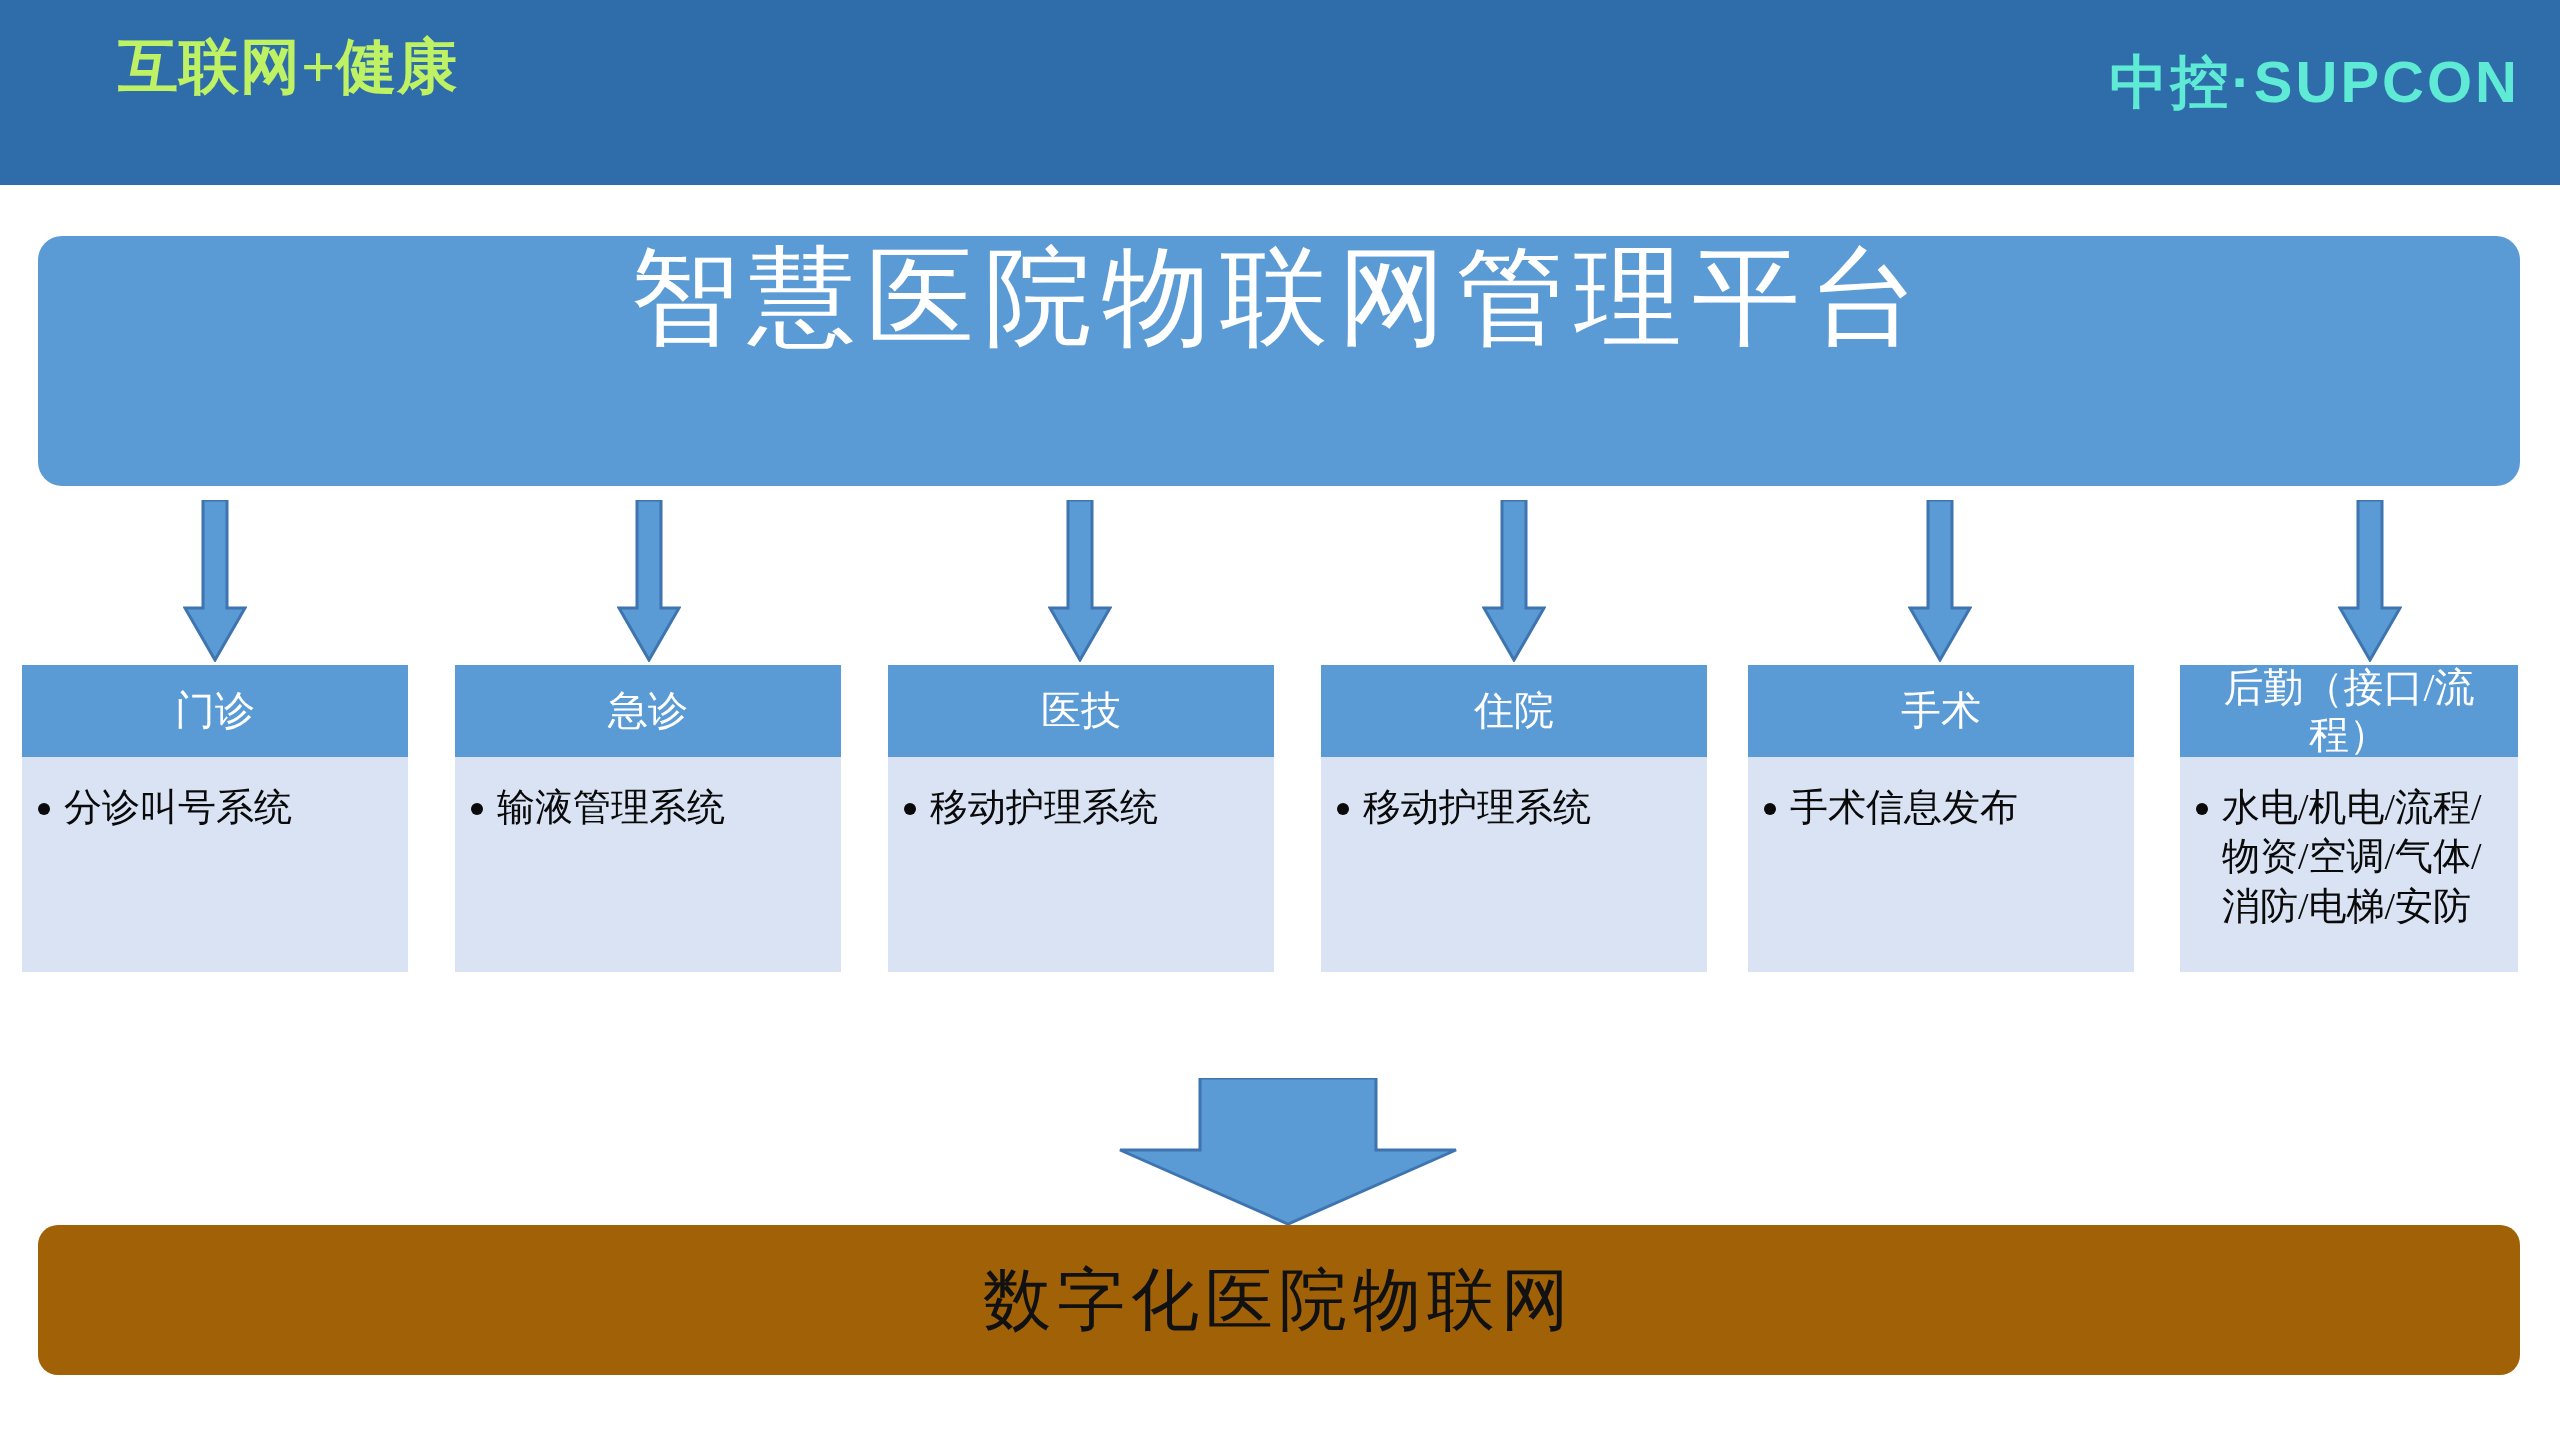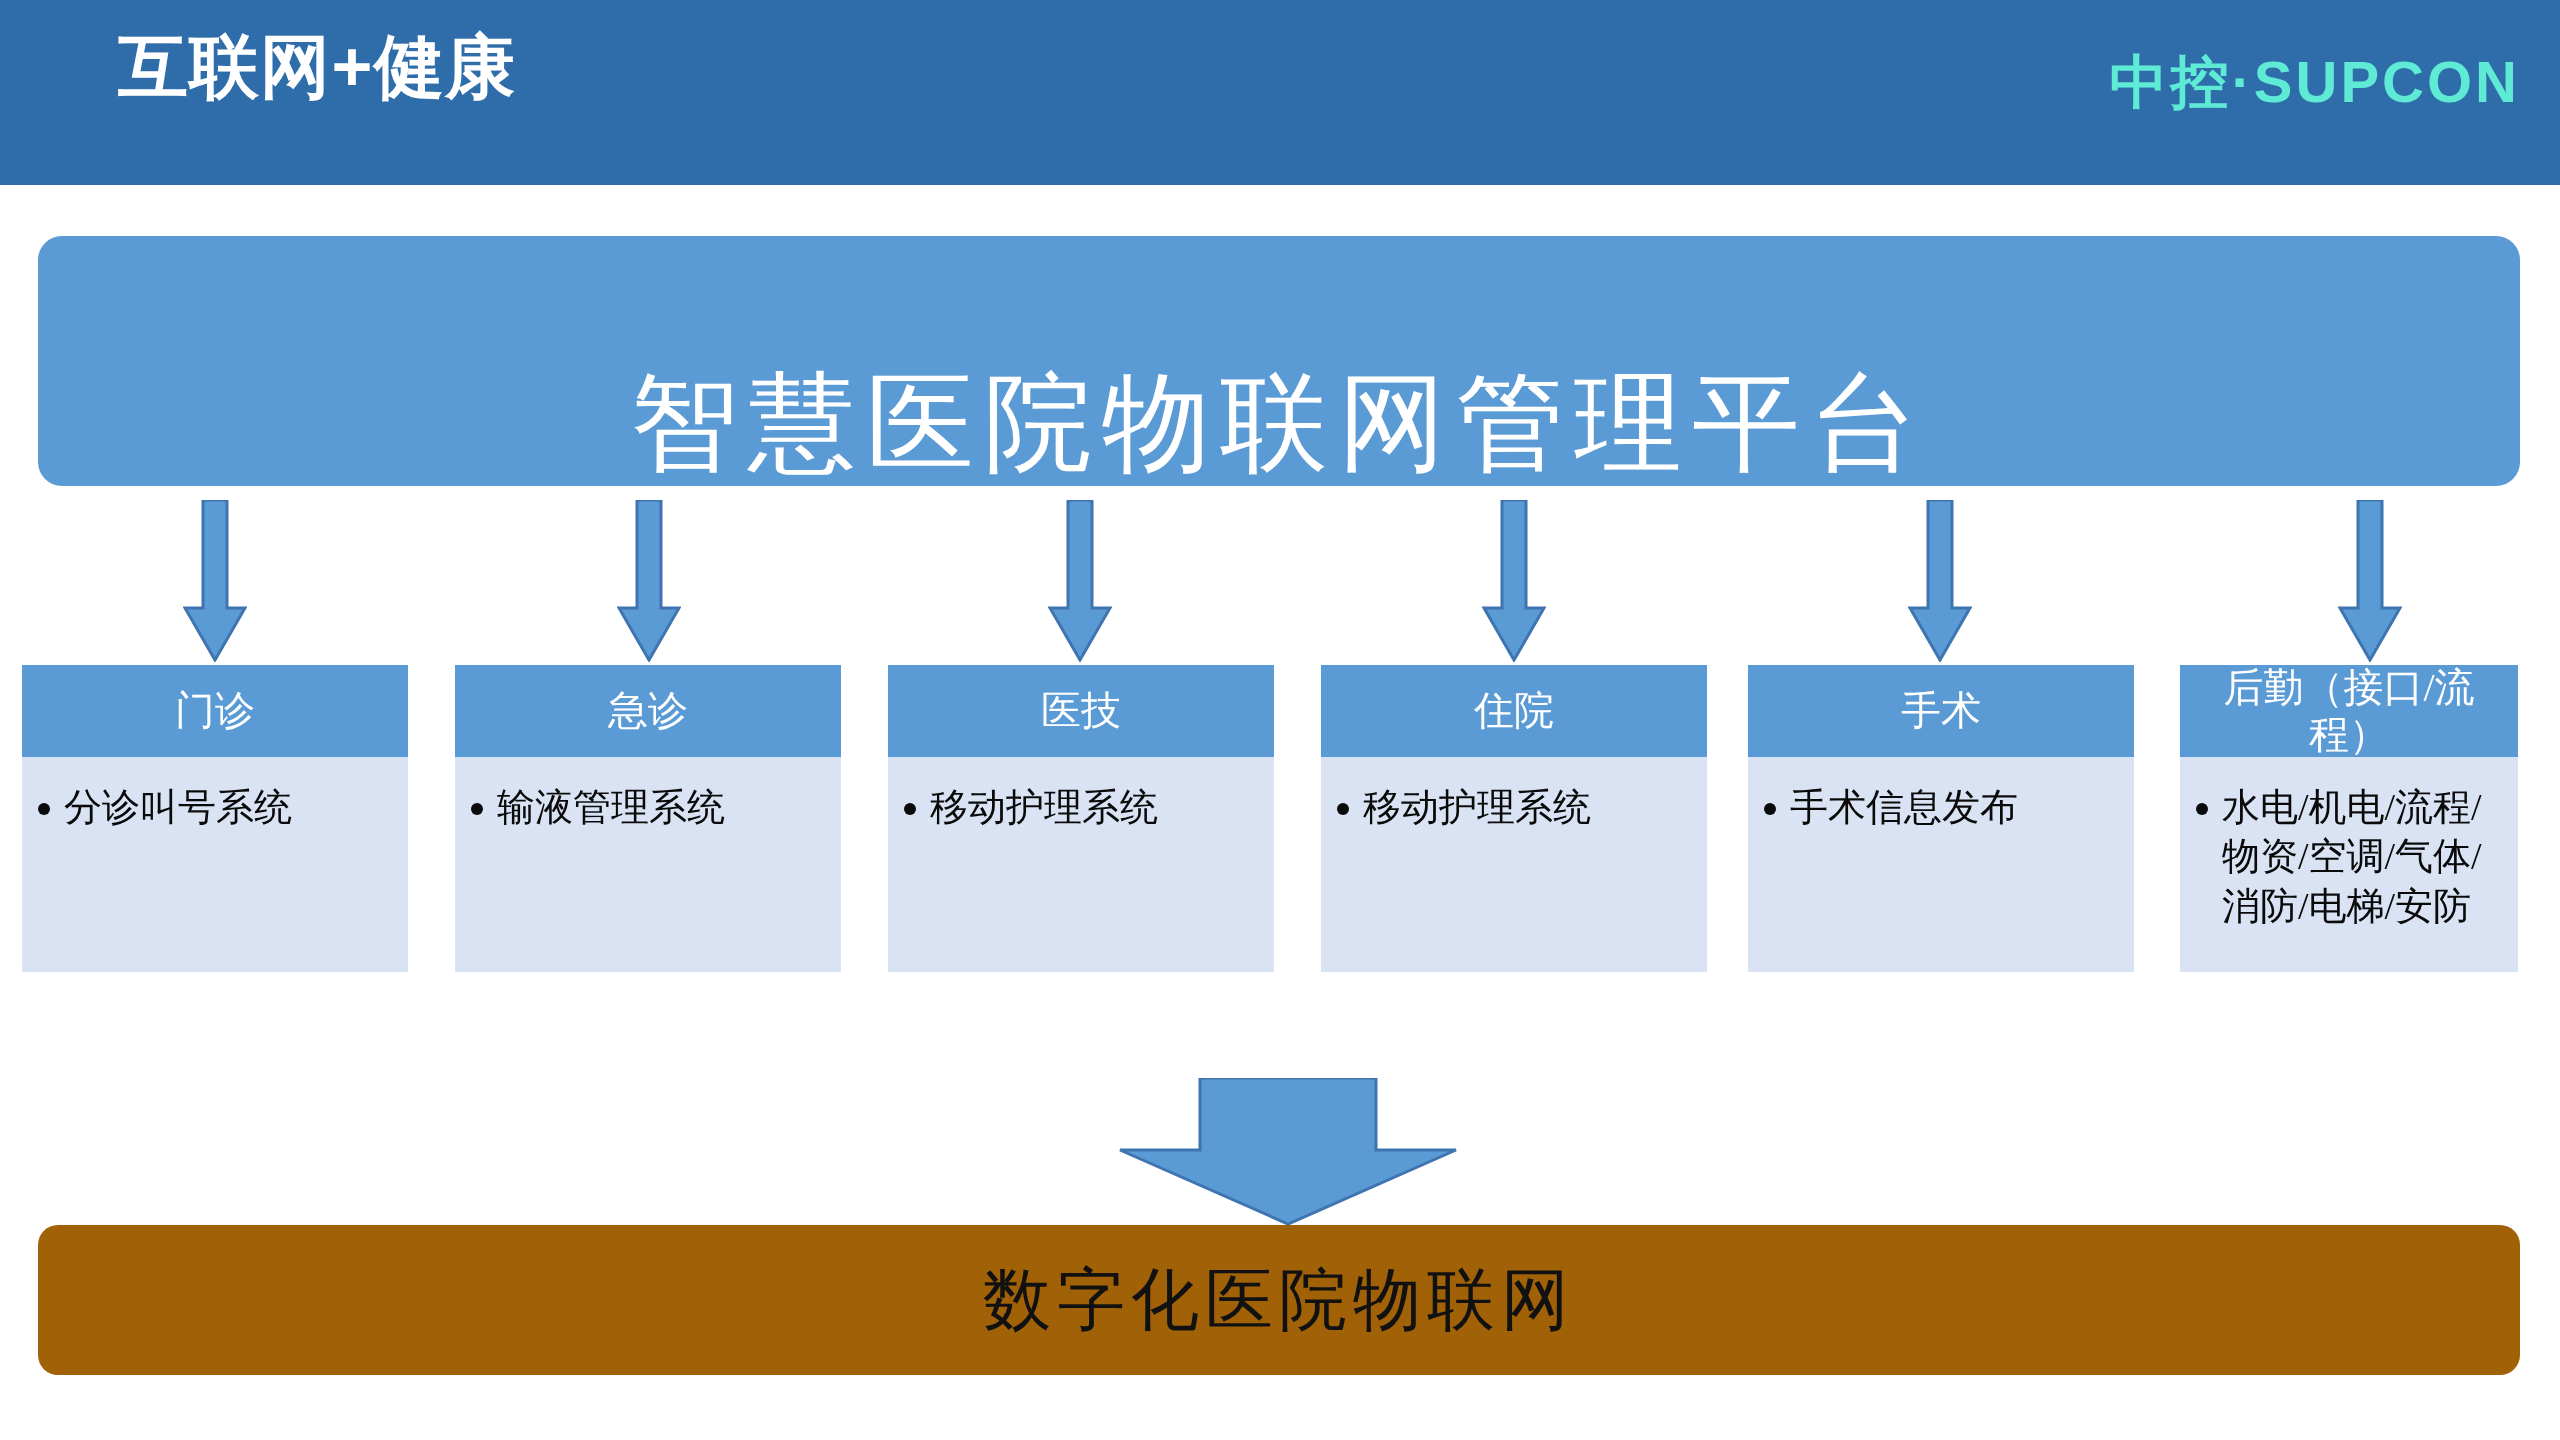--- a/index.html
+++ b/index.html
@@ -18,8 +18,8 @@
   }
   .banner-title {
     position:absolute; left:118px; top:34px;
-    font-family:Liberation Mono, monospace;
-    font-weight:700; font-size:70px; color:#ffffff;
+    font-family:Liberation Serif, serif;
+    font-weight:700; font-size:60px; color:#bef264;
     letter-spacing:1px; line-height:1.1; white-space:nowrap;
   }
   .brand-logo {

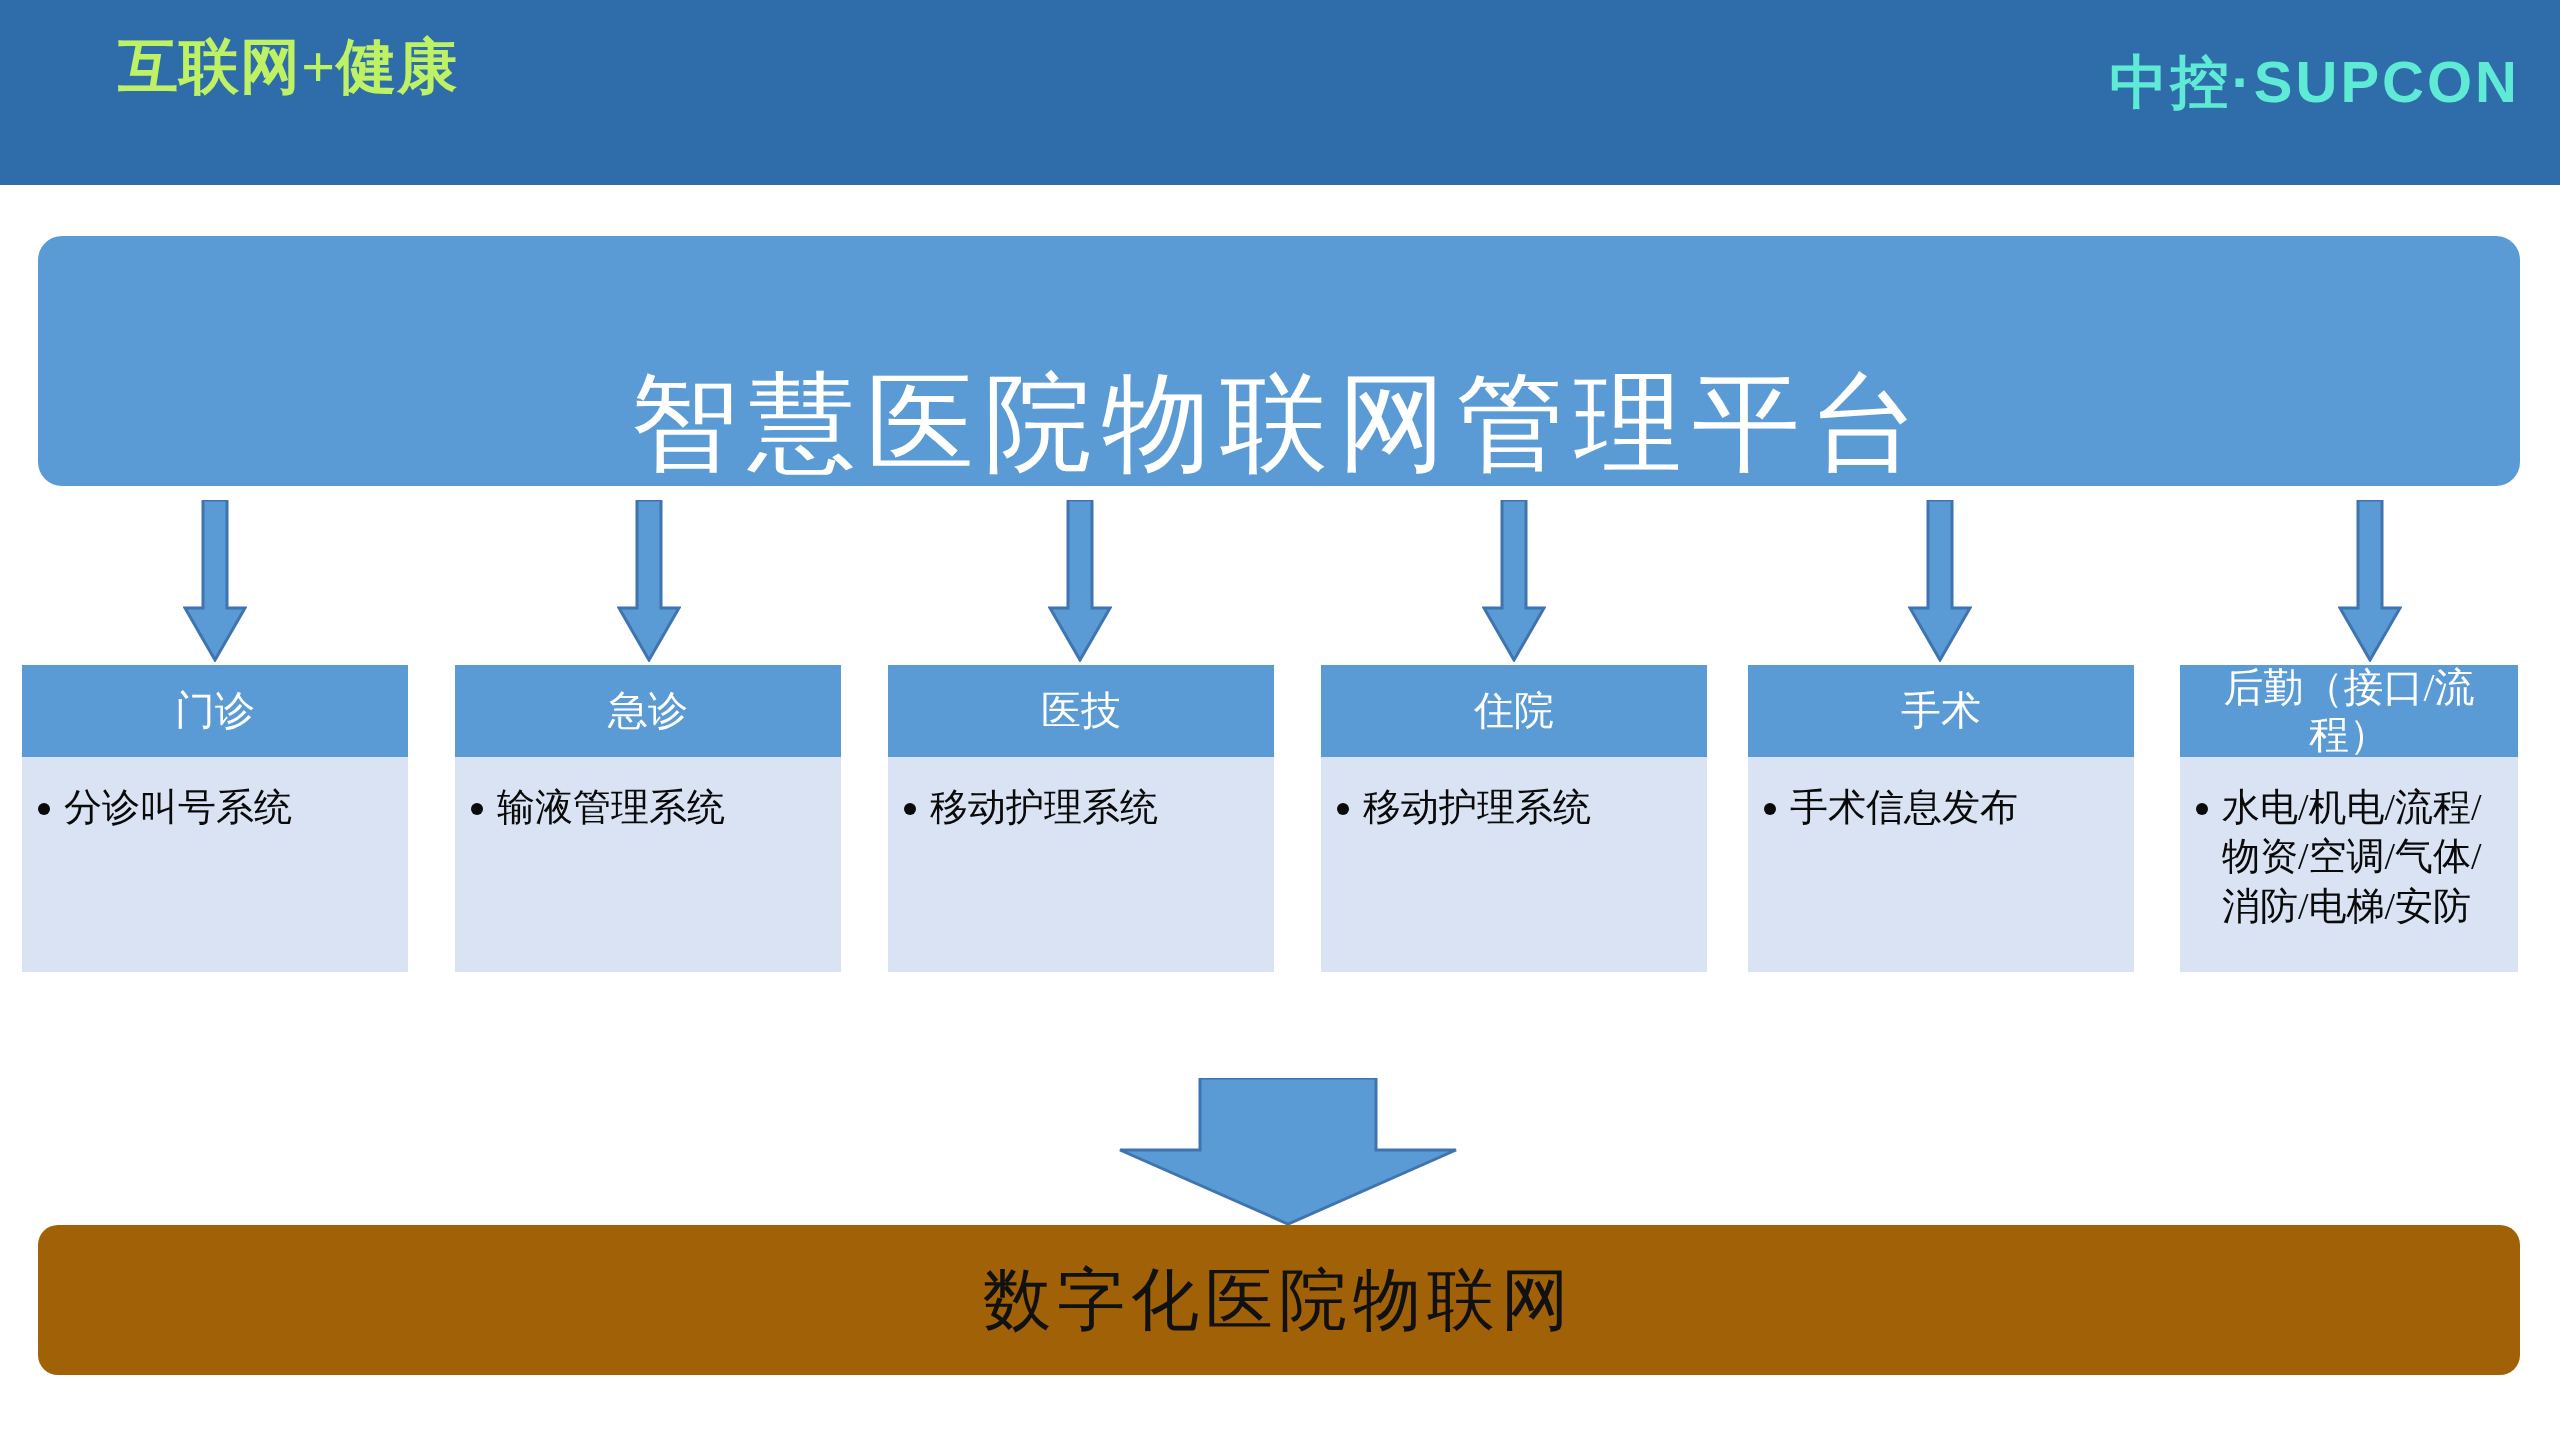--- a/index.html
+++ b/index.html
@@ -33,7 +33,7 @@
   .platform-box {
     position:absolute; left:38px; top:236px; width:2482px; height:250px;
     background:#5B9BD5; border-radius:24px;
-    display:flex; align-items:flex-end; justify-content:center;
+    display:flex; align-items:flex-start; justify-content:center;
   }
   .platform-title {
     font-size:108px; color:#ffffff; letter-spacing:10px;

